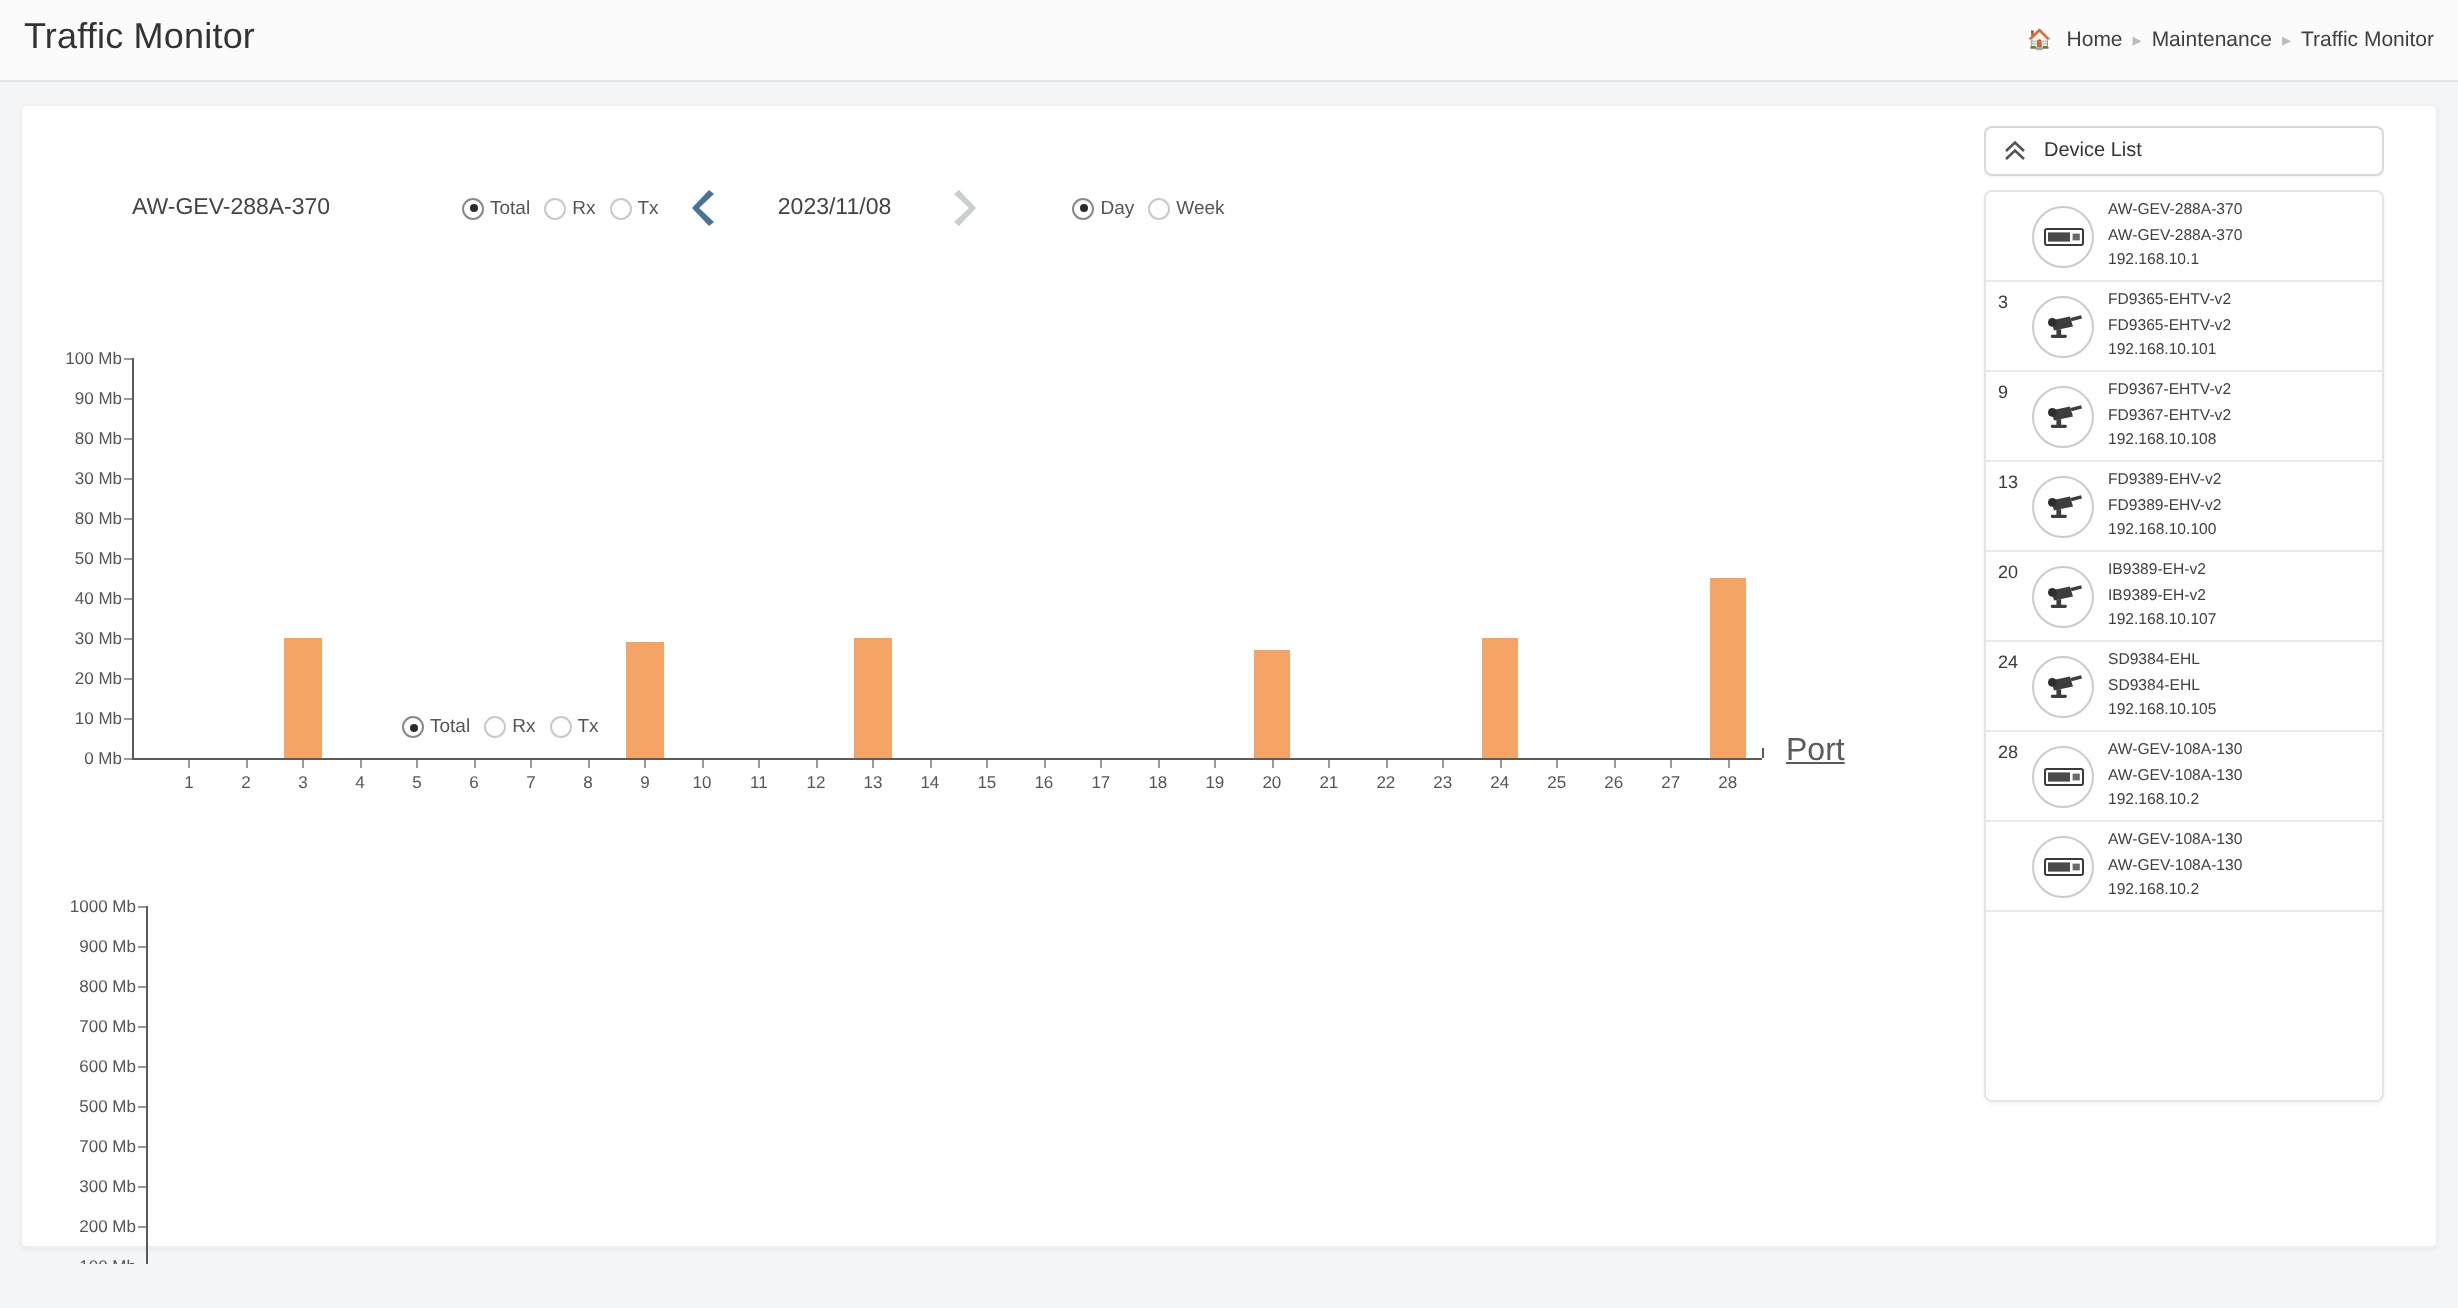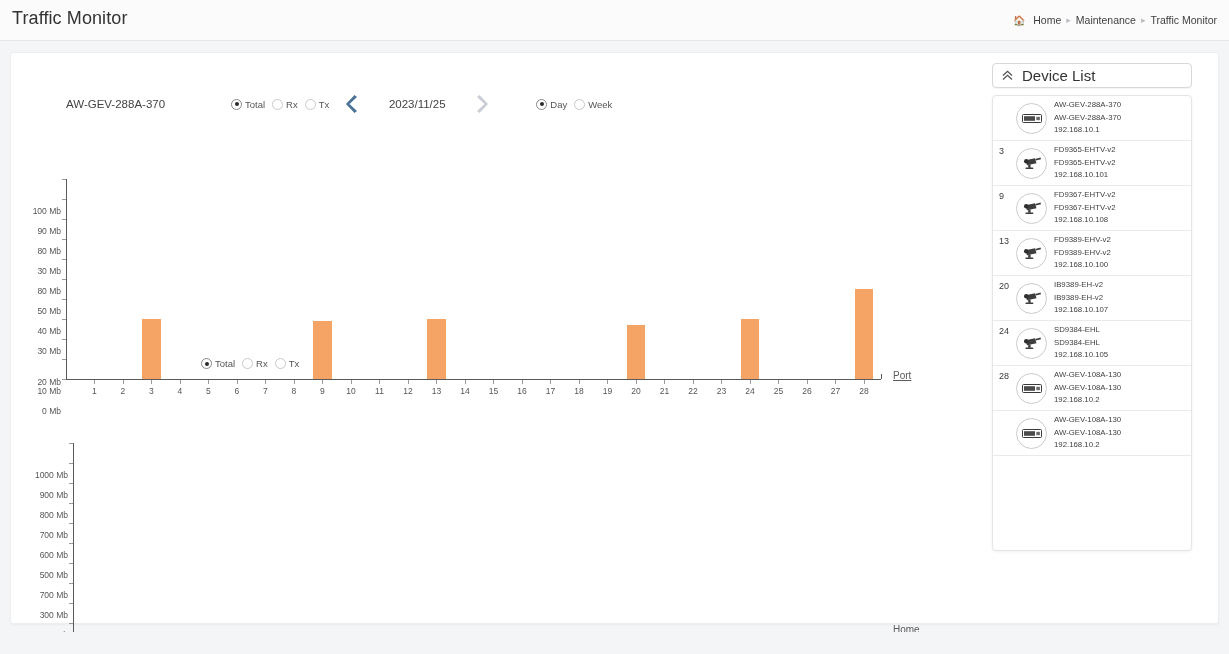--- a/index.html
+++ b/index.html
@@ -108,7 +108,7 @@
     padding-left: 8px;
     box-shadow: 0 1px 1px rgba(0,0,0,.04);
   }
-  #device-header .title { font-size: 15px; color: #333; }
+  #device-header .title { font-size: 10px; color: #333; }
   .collapse-icon svg { display: block; }
 
   #device-body {

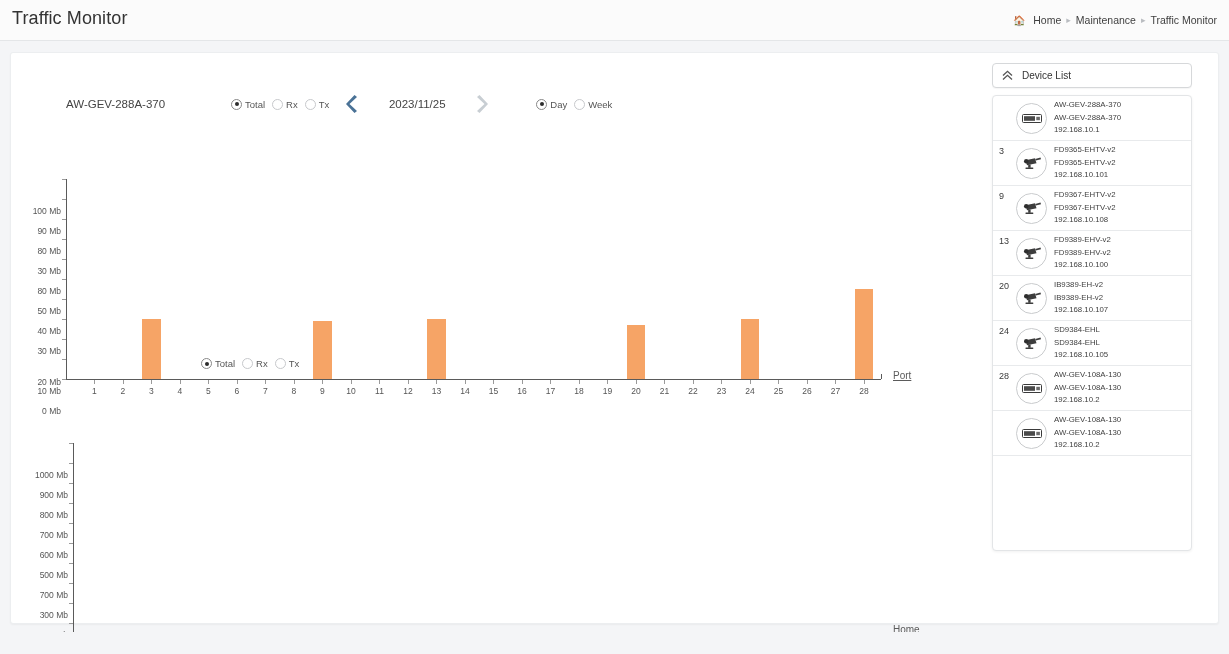--- a/index.html
+++ b/index.html
@@ -184,7 +184,7 @@
           <path d="M13 3 L5.5 10 L13 17 L10.5 19 L2 10 L10.5 1 Z" fill="#4a7296"></path>
         </svg>
     </span>
-    <span class="date-text">2023/11/25</span>
+    <span class="date-text">2023/11/08</span>
     <span class="chev">
       <svg width="17" height="20" viewBox="0 0 17 20">
           <path d="M4 3 L11.5 10 L4 17 L6.5 19 L15 10 L6.5 1 Z" fill="#c8ced3"></path>

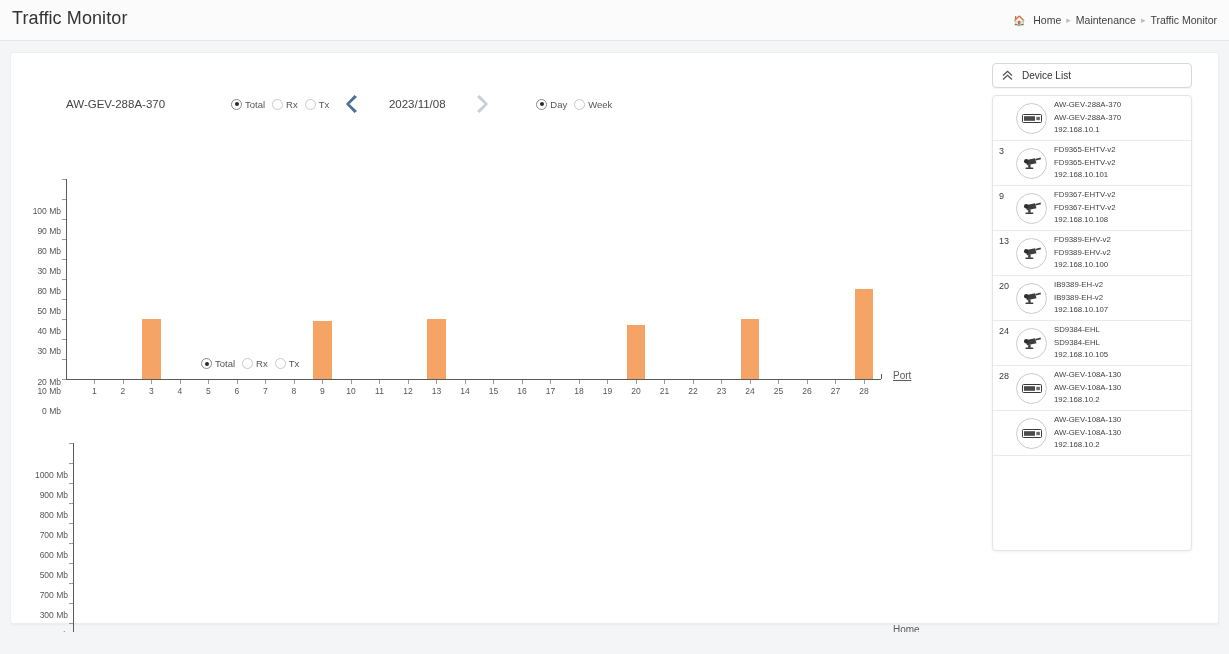--- a/index.html
+++ b/index.html
@@ -76,7 +76,7 @@
   .plot { position: absolute; }
   .ylabel {
     position: absolute; right: 0; font-size: 8.5px; color: #555;
-    text-align: right; white-space: nowrap; transform: translateY(-50%); margin-top: 32px;
+    text-align: right; white-space: nowrap; transform: translateY(-50%);
   }
   .ytick {
     position: absolute; width: 4px; height: 1px; background: #9a9a9a;

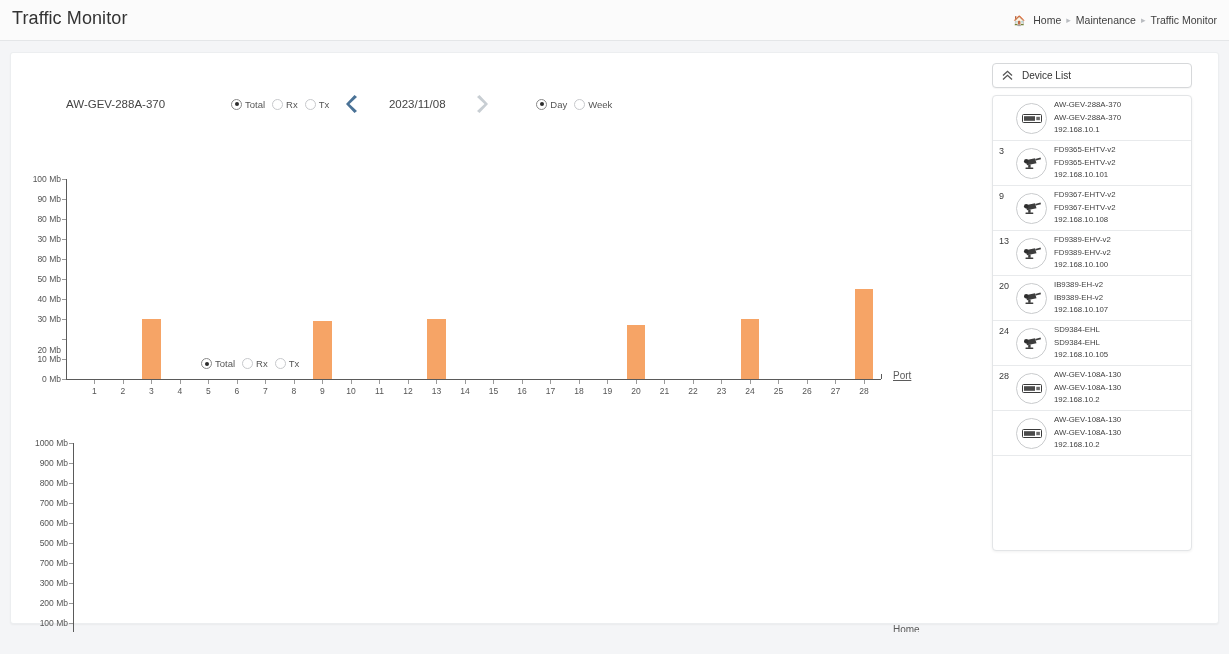--- a/index.html
+++ b/index.html
@@ -220,7 +220,7 @@
       <div class="ytick" style="left: 51px; top: 181px;"></div>
       <div class="ylabel" style="right: 880px; top: 201px;">30 Mb</div>
       <div class="ytick" style="left: 51px; top: 201px;"></div>
-      <div class="ylabel" style="right: 880px; top: 232px;">20 Mb</div>
+      <div class="ylabel" style="right: 880px; top: 221px;">20 Mb</div>
       <div class="ytick" style="left: 51px; top: 221px;"></div>
       <div class="ylabel" style="right: 880px; top: 241px;">10 Mb</div>
       <div class="ytick" style="left: 51px; top: 241px;"></div>

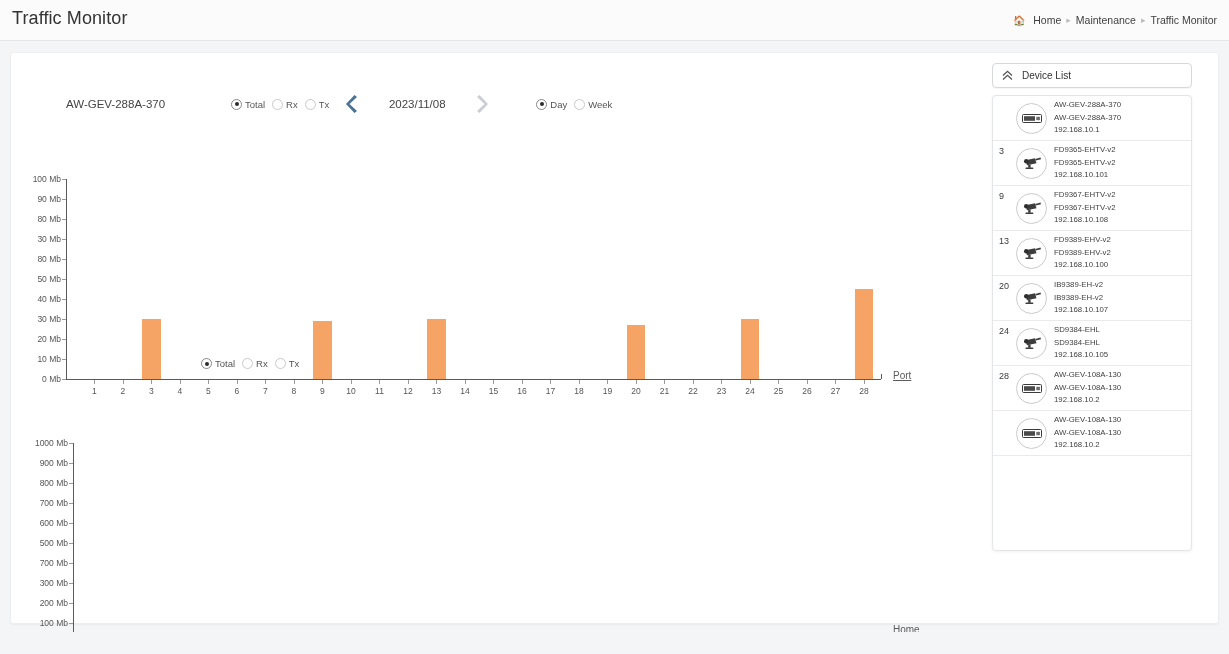--- a/index.html
+++ b/index.html
@@ -90,7 +90,7 @@
   }
   .bar { position: absolute; bottom: 0; }
   .axis-title {
-    position: absolute; font-size: 10px; color: #5b5b5b;
+    position: absolute; font-size: 16px; color: #5b5b5b;
     white-space: nowrap; line-height: 14px; text-decoration: underline;
   }
   .axis-cap { position: absolute; width: 1px; height: 5px; background: #5a5a5a; }

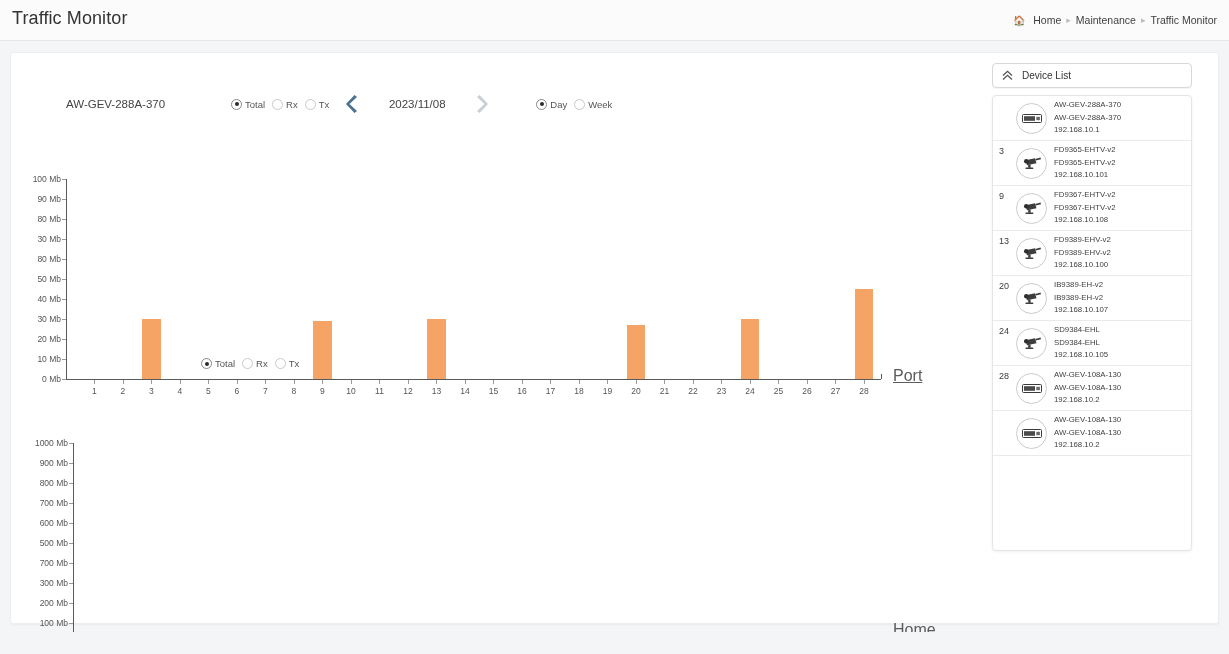--- a/index.html
+++ b/index.html
@@ -311,7 +311,7 @@
     </span>
   </div>
 
-  <div class="plot" id="plot2" style="left:0px; top:330px; width:930px; height:230px;">
+  <div class="plot" id="plot2" style="left:0px; top:340px; width:930px; height:230px;">
       <div class="ylabel" style="right: 873px; top: 60px;">1000 Mb</div>
       <div class="ytick" style="left: 58px; top: 60px;"></div>
       <div class="ylabel" style="right: 873px; top: 80px;">900 Mb</div>

